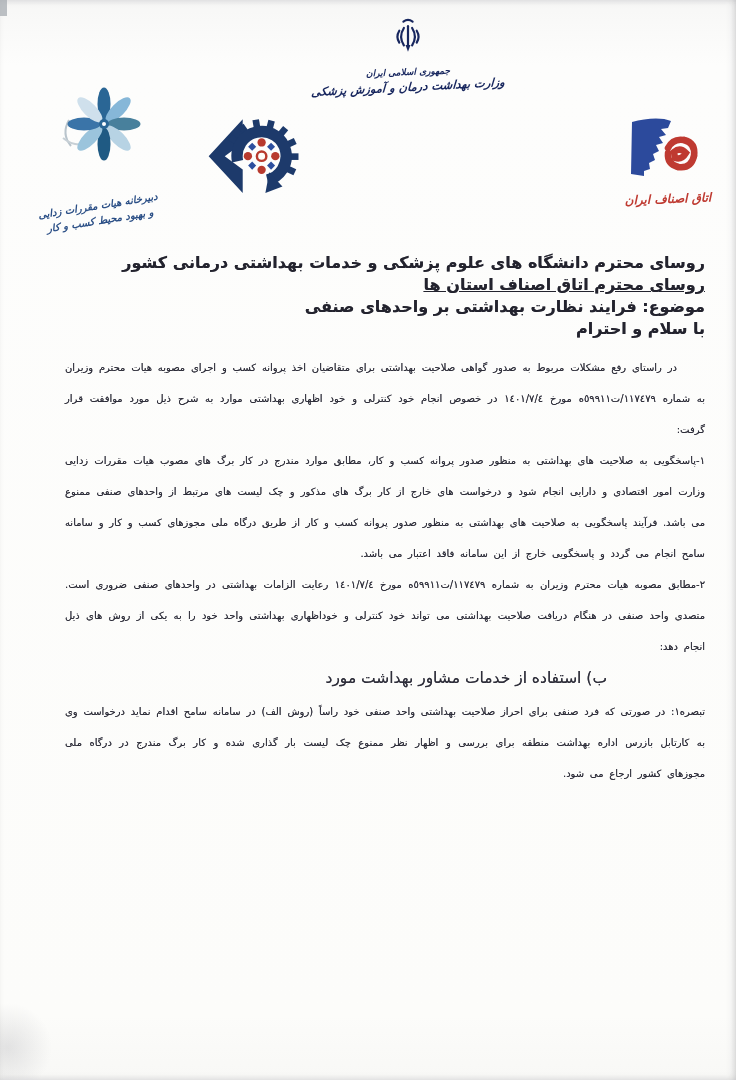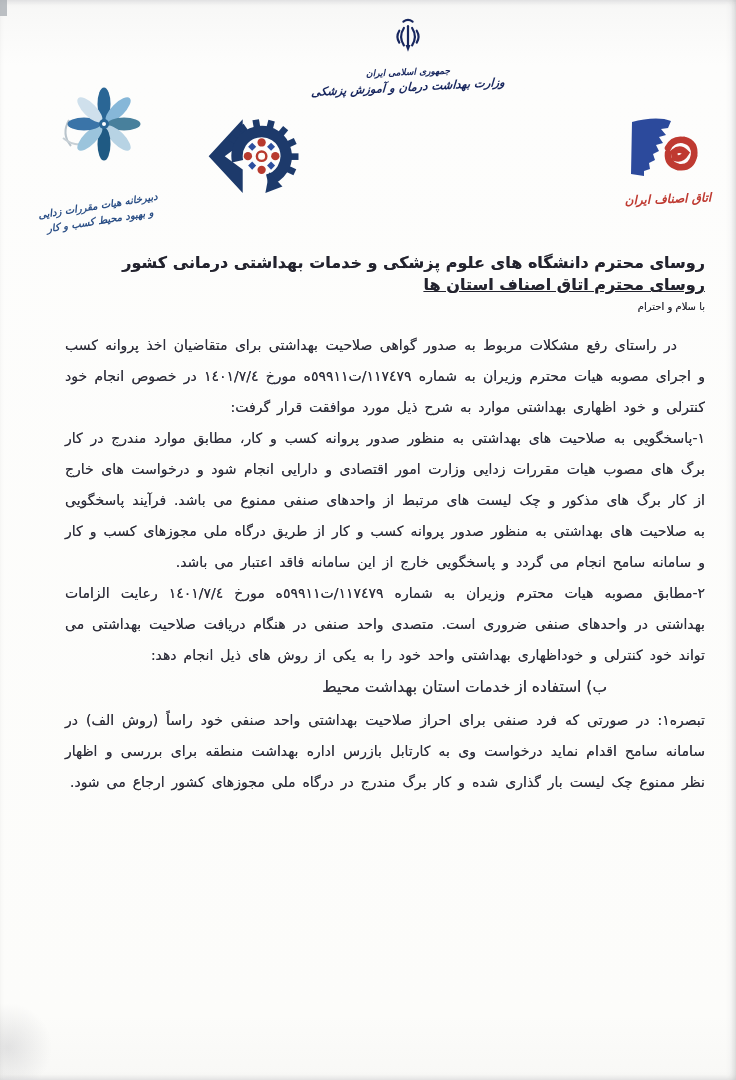--- a/index.html
+++ b/index.html
@@ -172,6 +172,7 @@
   <div class="letter">
     <p class="hdr recipient-0">روسای محترم دانشگاه های علوم پزشکی و خدمات بهداشتی درمانی کشور</p>
     <p class="hdr recipient-1">روسای محترم اتاق  اصناف استان ها</p>
+    <p class="hdr subject">موضوع: فرایند نظارت بهداشتی بر واحدهای صنفی</p>
 
     <p class="salutation">با سلام و احترام</p>
 

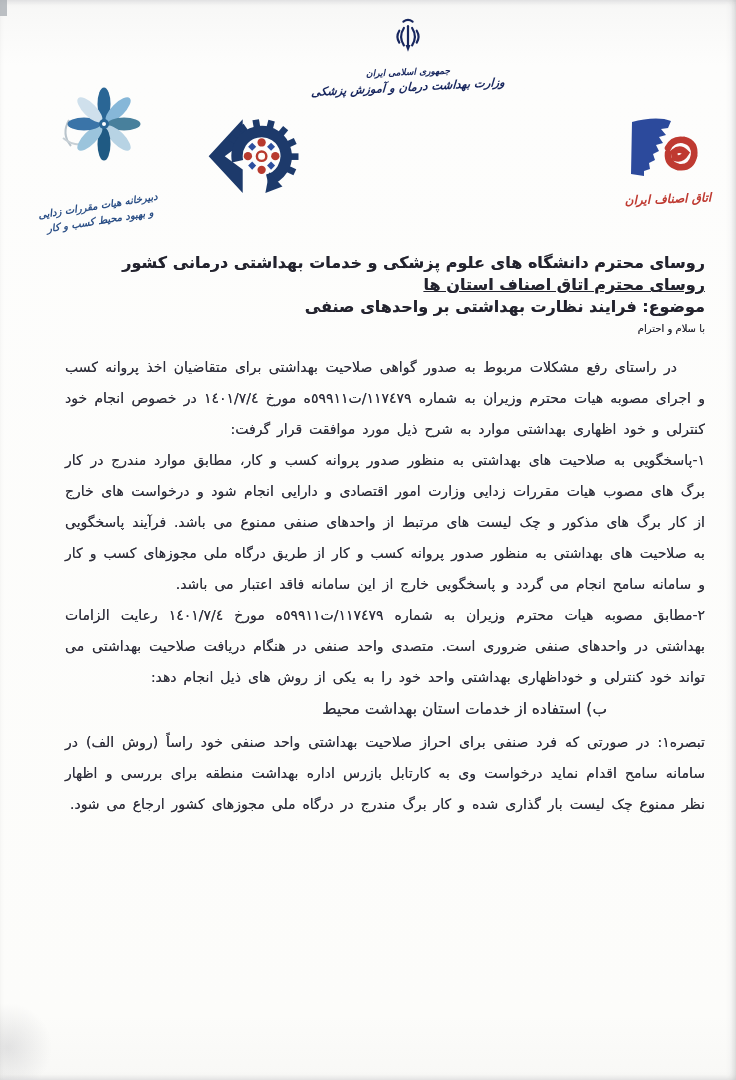--- a/index.html
+++ b/index.html
@@ -46,7 +46,7 @@
   .recipient-0{margin-top:4px;}
   .recipient-1{margin-top:19px;margin-right:32px;text-decoration:underline;}
   .subject{margin-top:22px;margin-right:38px;}
-  .salutation{margin-top:47px;font-size:10px;font-weight:normal;color:#23232e;line-height:22px;text-shadow:0 0 .5px rgba(35,35,46,.6);}
+  .salutation{margin-top:47px;font-size:16px;font-weight:bold;color:#23232e;line-height:22px;text-shadow:0 0 .5px rgba(35,35,46,.6);}
   .body-par{
     font-size:14px;line-height:31px;text-align:justify;
     word-spacing:2.5px;

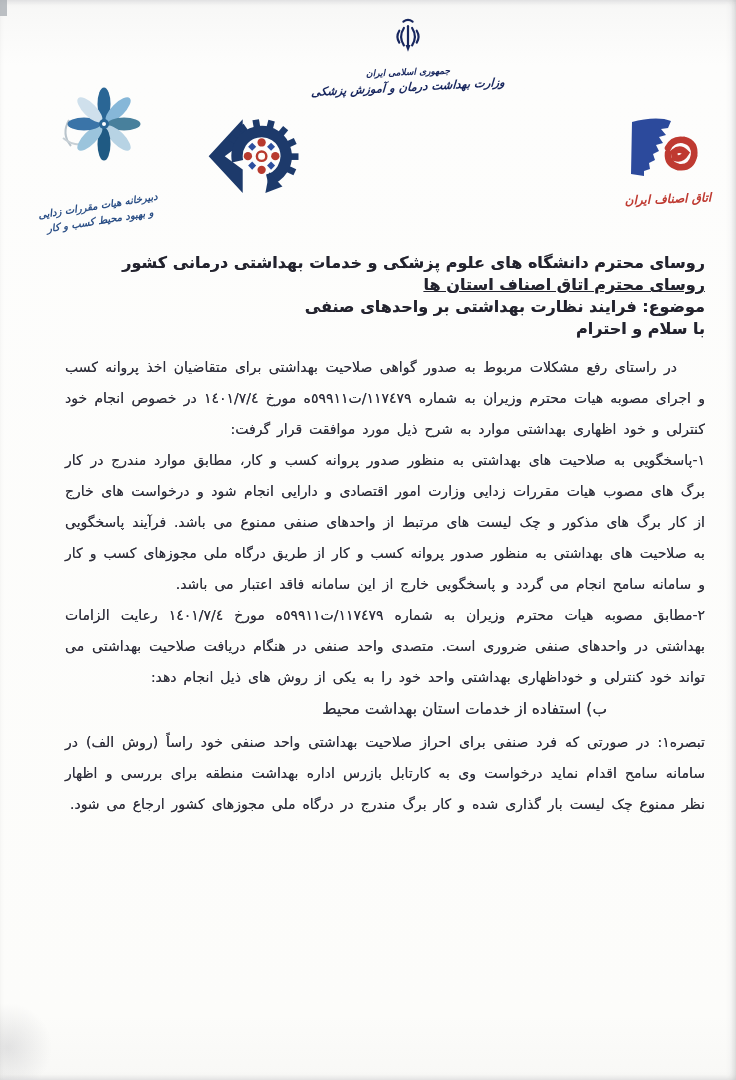--- a/index.html
+++ b/index.html
@@ -48,7 +48,7 @@
   .subject{margin-top:22px;margin-right:38px;}
   .salutation{margin-top:47px;font-size:16px;font-weight:bold;color:#23232e;line-height:22px;text-shadow:0 0 .5px rgba(35,35,46,.6);}
   .body-par{
-    font-size:14px;line-height:31px;text-align:justify;
+    font-size:10px;line-height:31px;text-align:justify;
     word-spacing:2.5px;
     text-shadow:0 0 .45px rgba(46,46,58,.75);
   }

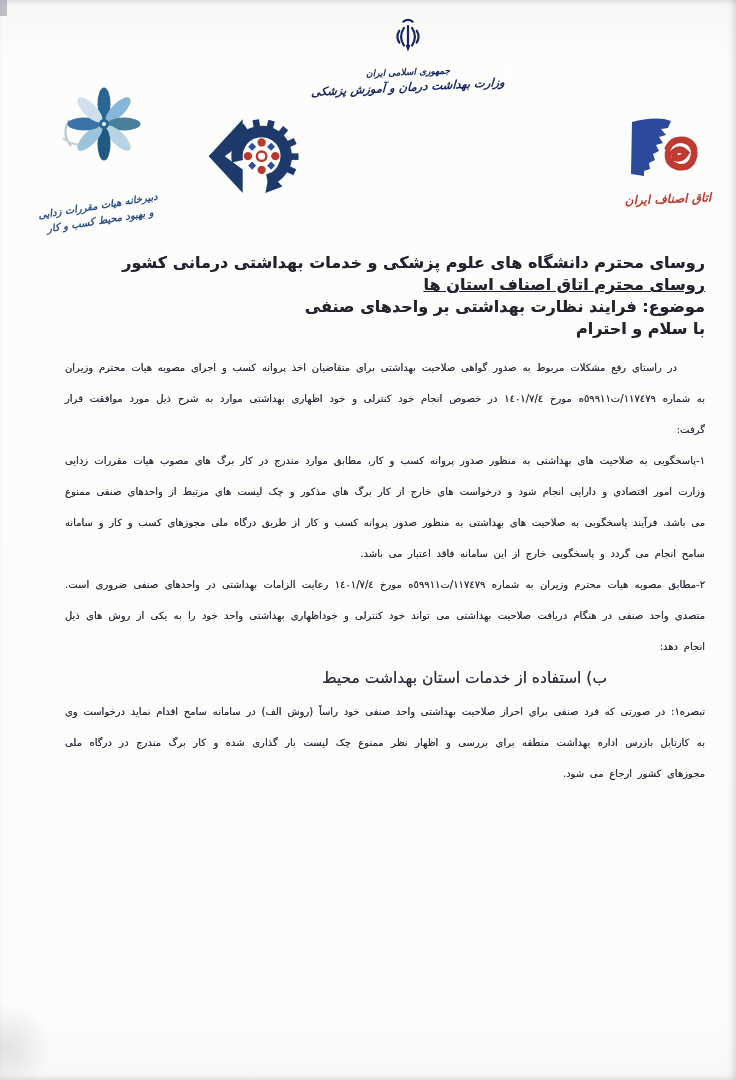--- a/index.html
+++ b/index.html
@@ -181,7 +181,7 @@
     <p class="body-par">٢-مطابق مصوبه هیات محترم وزیران به شماره ١١٧٤٧٩/ت٥٩٩١١ه  مورخ ١٤٠١/٧/٤ رعایت الزامات بهداشتی در واحدهای صنفی ضروری است. متصدی واحد صنفی در هنگام دریافت صلاحیت بهداشتی می تواند خود کنترلی و خوداظهاری بهداشتی واحد خود را به یکی از روش های ذیل  انجام دهد:</p>
 
     <div class="options">
-      <div class="option opt-1">ب) استفاده از خدمات استان بهداشت محیط</div>
+      <div class="option opt-1">ب) استفاده از خدمات مشاور بهداشت مورد</div>
     </div>
 
     <p class="body-par note">تبصره١: در صورتی که فرد صنفی برای احراز صلاحیت بهداشتی واحد صنفی خود راساً (روش الف) در سامانه سامح اقدام نماید درخواست وی به کارتابل بازرس اداره بهداشت منطقه برای بررسی و اظهار نظر ممنوع چک لیست بار گذاری شده و کار برگ مندرج در درگاه ملی مجوزهای کشور ارجاع می شود.</p>

